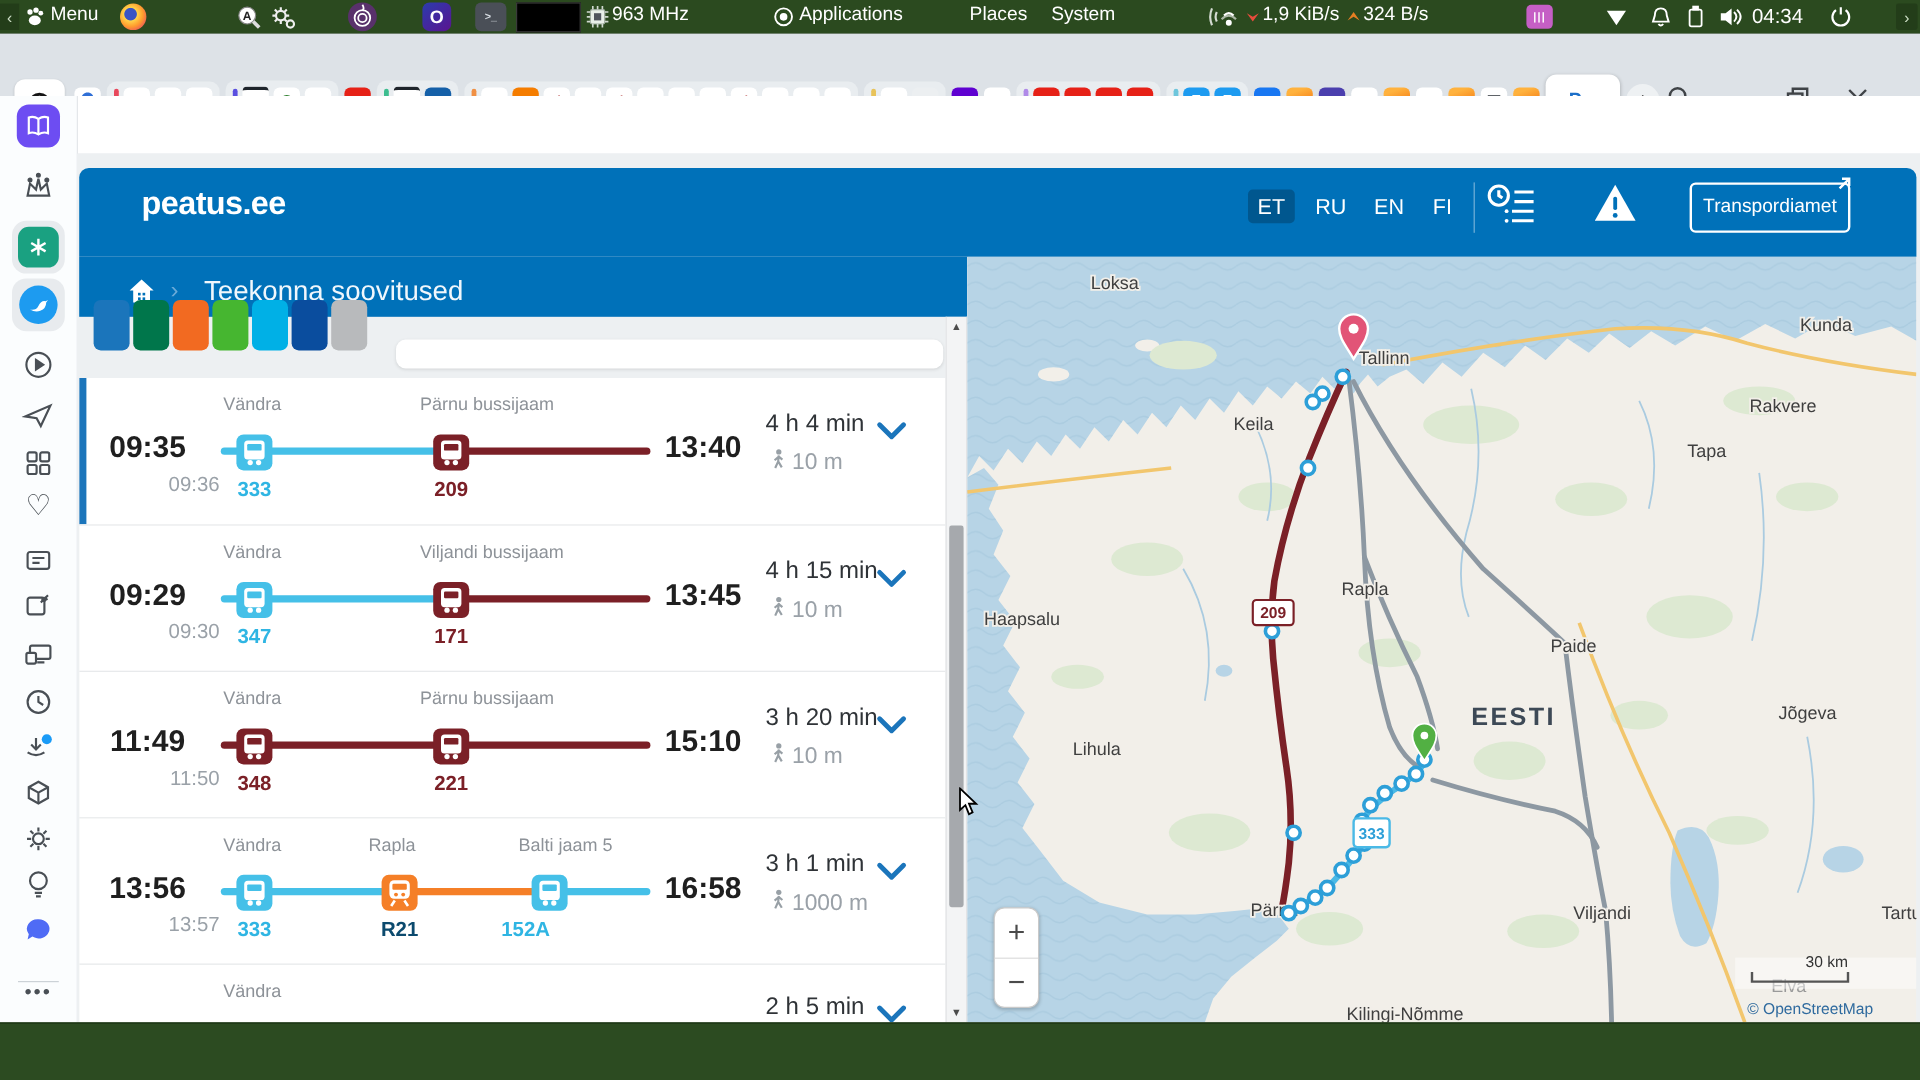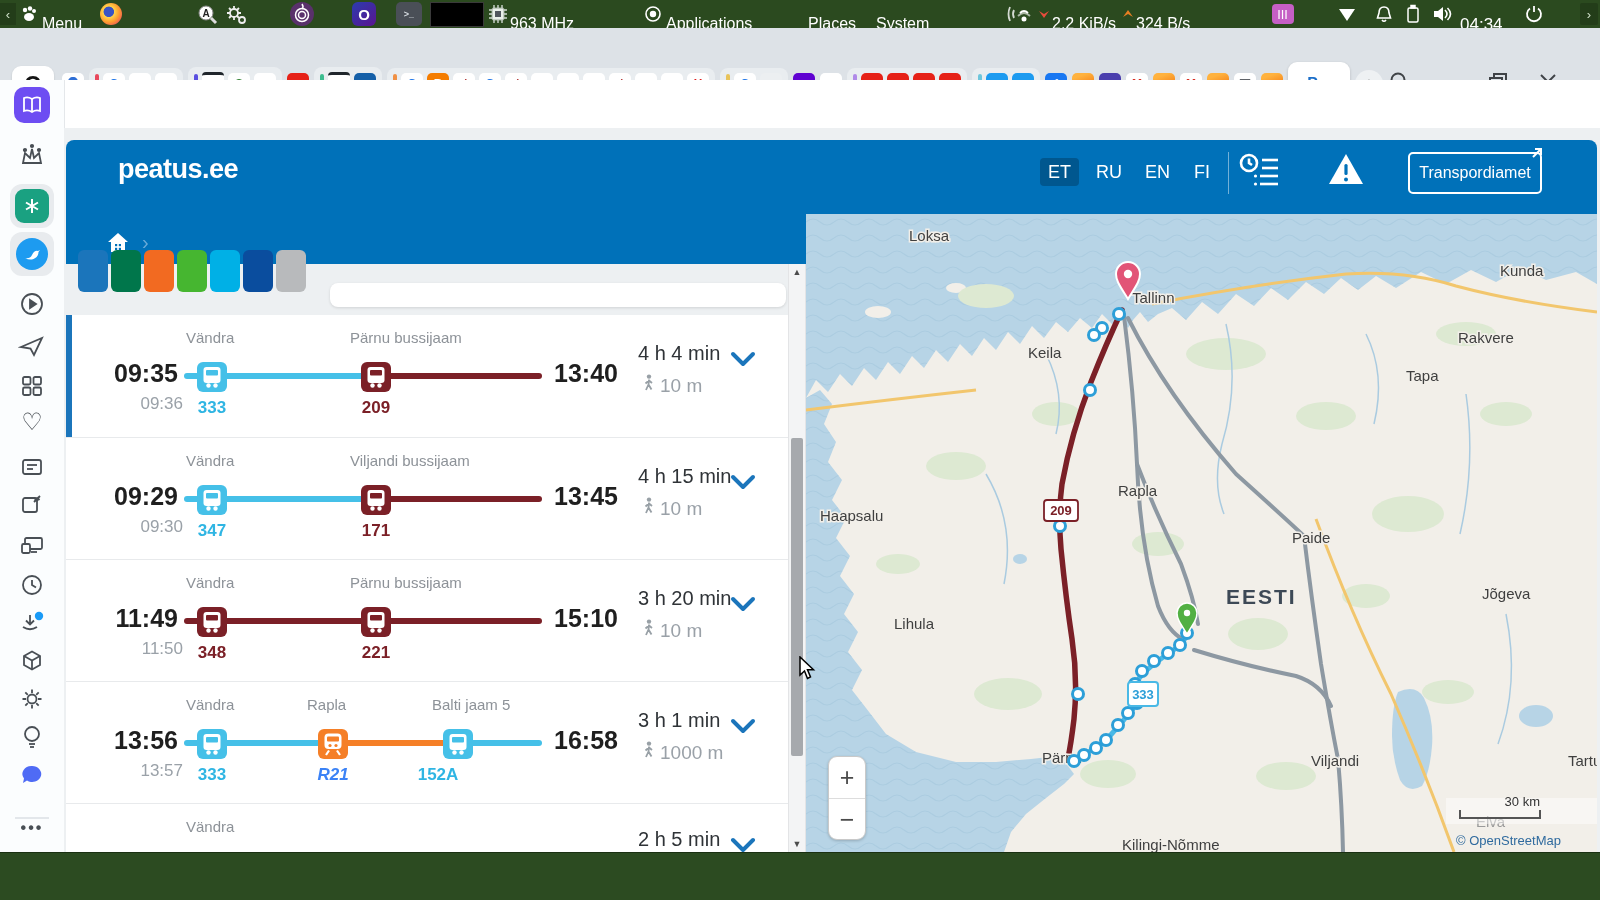--- a/index.html
+++ b/index.html
@@ -8,7 +8,7 @@
 
   
   #toppanel{left:0;top:0;width:1600px;height:28px;background:#2b4a1f;border-bottom:1px solid #1a3012;color:#fff;font-size:16px;}
-  #toppanel .ptxt{color:#fff;white-space:nowrap;margin-top:11px;}
+  #toppanel .ptxt{color:#fff;white-space:nowrap;}
   .p-ico{display:inline-flex;align-items:center;justify-content:center;}
   #panel-collapse-l{left:0;top:3px;width:16px;height:22px;color:#cfe0c8;font-size:13px;display:flex;align-items:center;justify-content:center;background:#233d19;}
   #panel-collapse-r{right:2px;top:3px;width:18px;height:22px;color:#cfe0c8;font-size:13px;display:flex;align-items:center;justify-content:center;background:#233d19;border-radius:2px;}

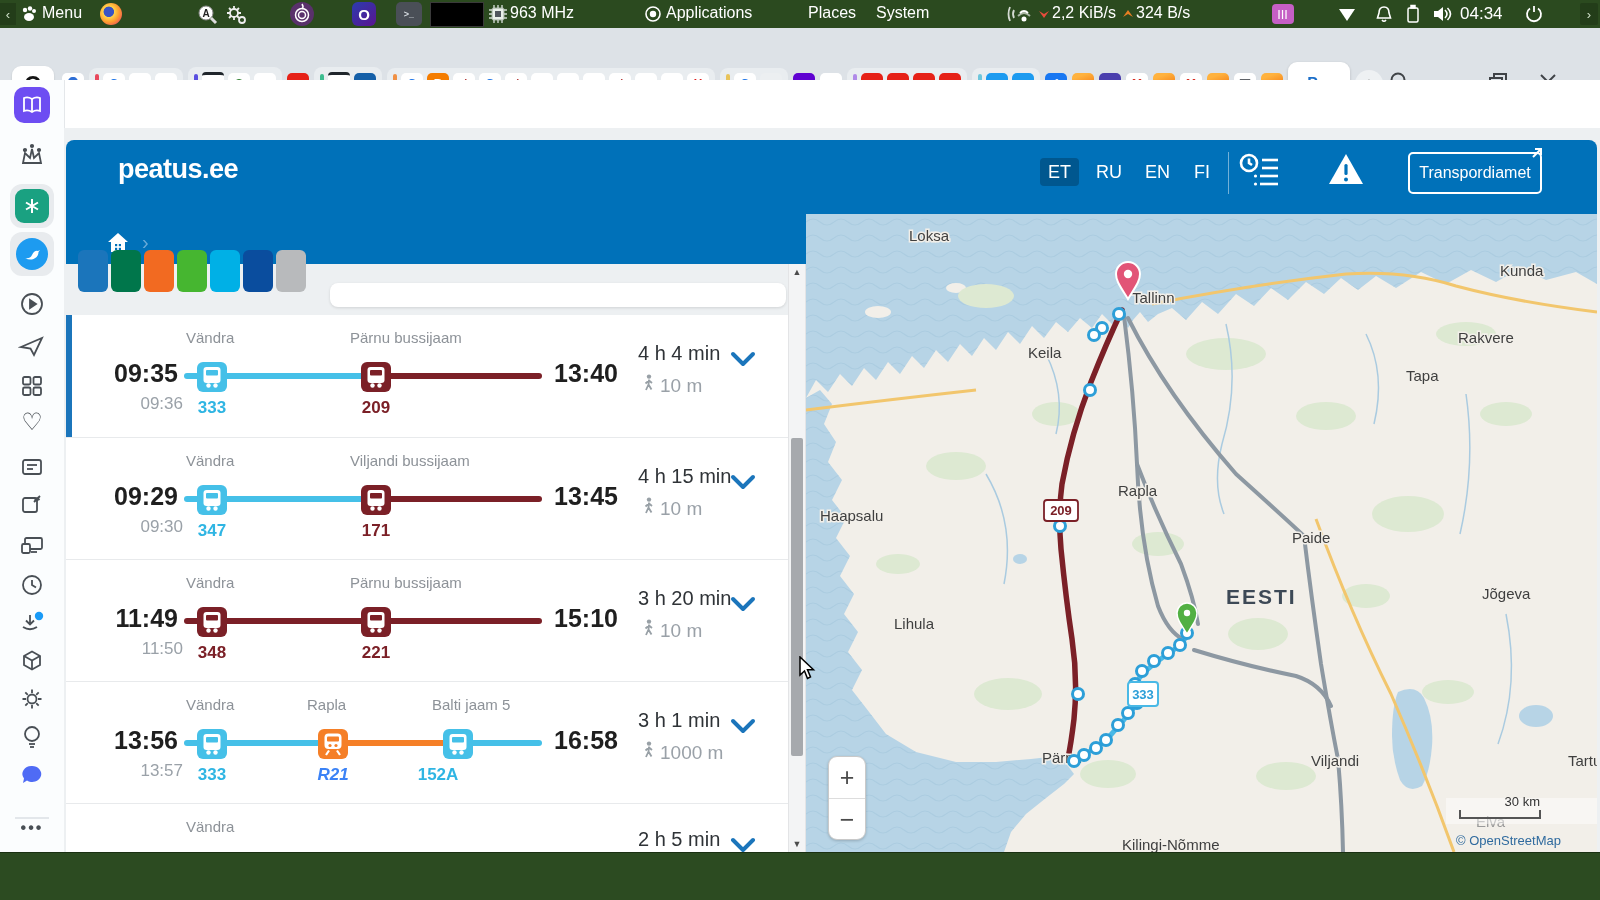--- a/index.html
+++ b/index.html
@@ -197,7 +197,7 @@
           <polygon points="1,2 6,9 11,2 6,5" fill="#e74c3c"></polygon>
         </svg>
     </span>
-    <span class="abs ptxt" style="left:1052px;top:4px">2,2 KiB/s</span>
+    <span class="abs ptxt" style="left:1052px;top:4px">1,9 KiB/s</span>
     <span class="abs p-ico" style="left:1122px;top:9px">
       <svg width="12" height="10">
           <polygon points="1,8 6,1 11,8 6,5" fill="#e67e22"></polygon>

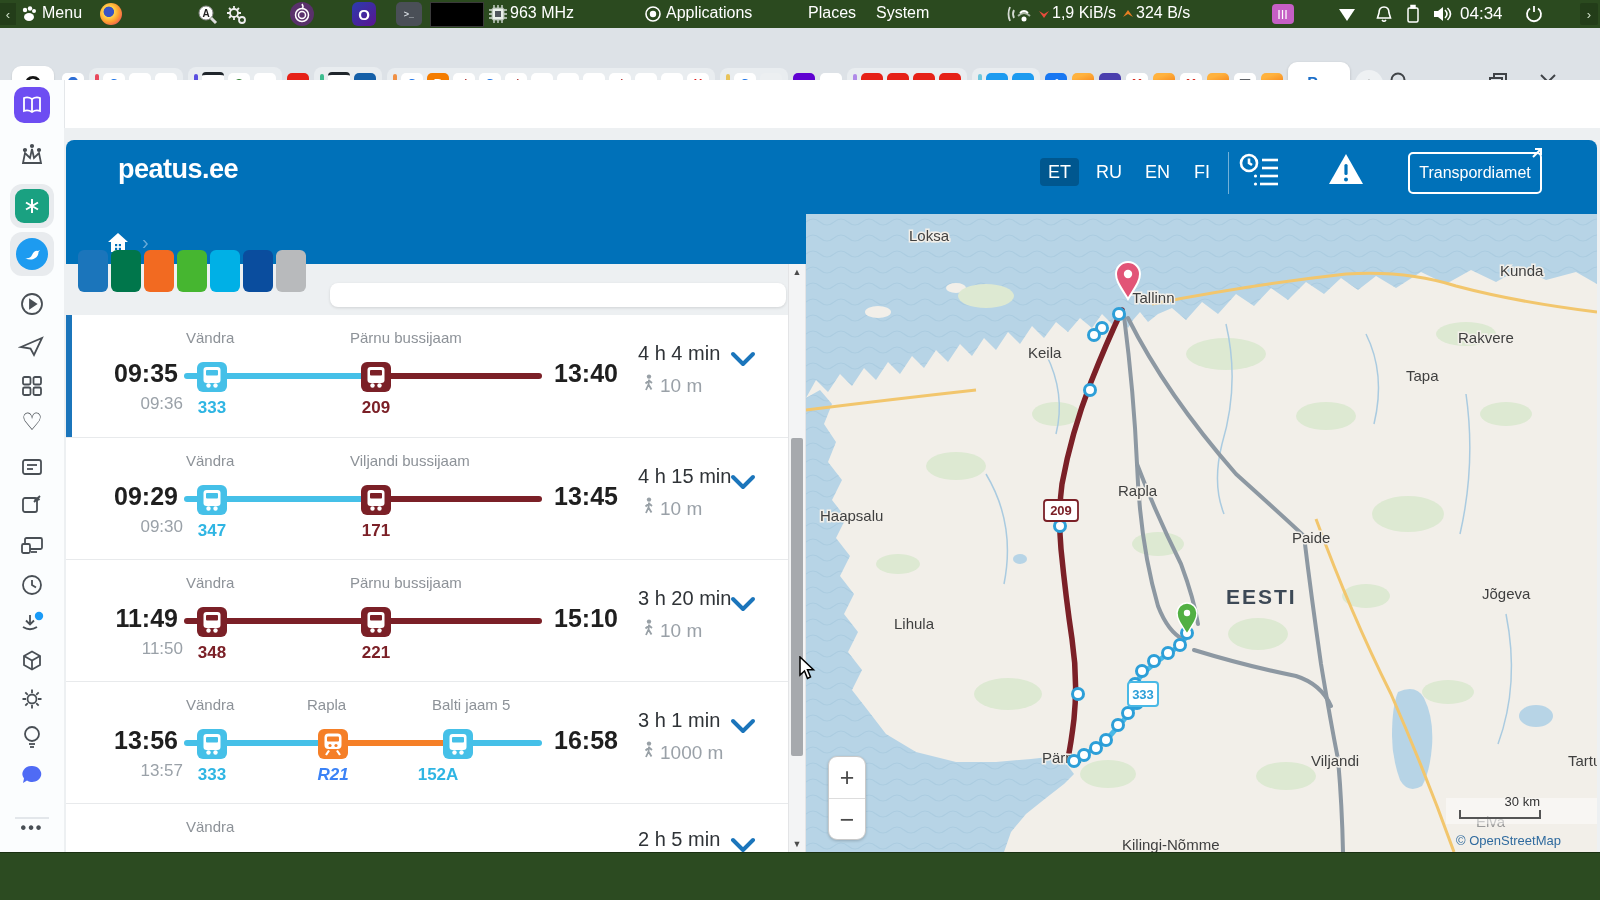--- a/index.html
+++ b/index.html
@@ -614,6 +614,7 @@
       </svg>
   </span>
   <span class="abs" id="bc-chevron">›</span>
+  <div class="abs" id="bc-title">Teekonna soovitused</div>
 
   <div class="modebtn" style="left:78px;background:#1b75bb"></div>
   <div class="modebtn" style="left:111px;background:#00764b"></div>

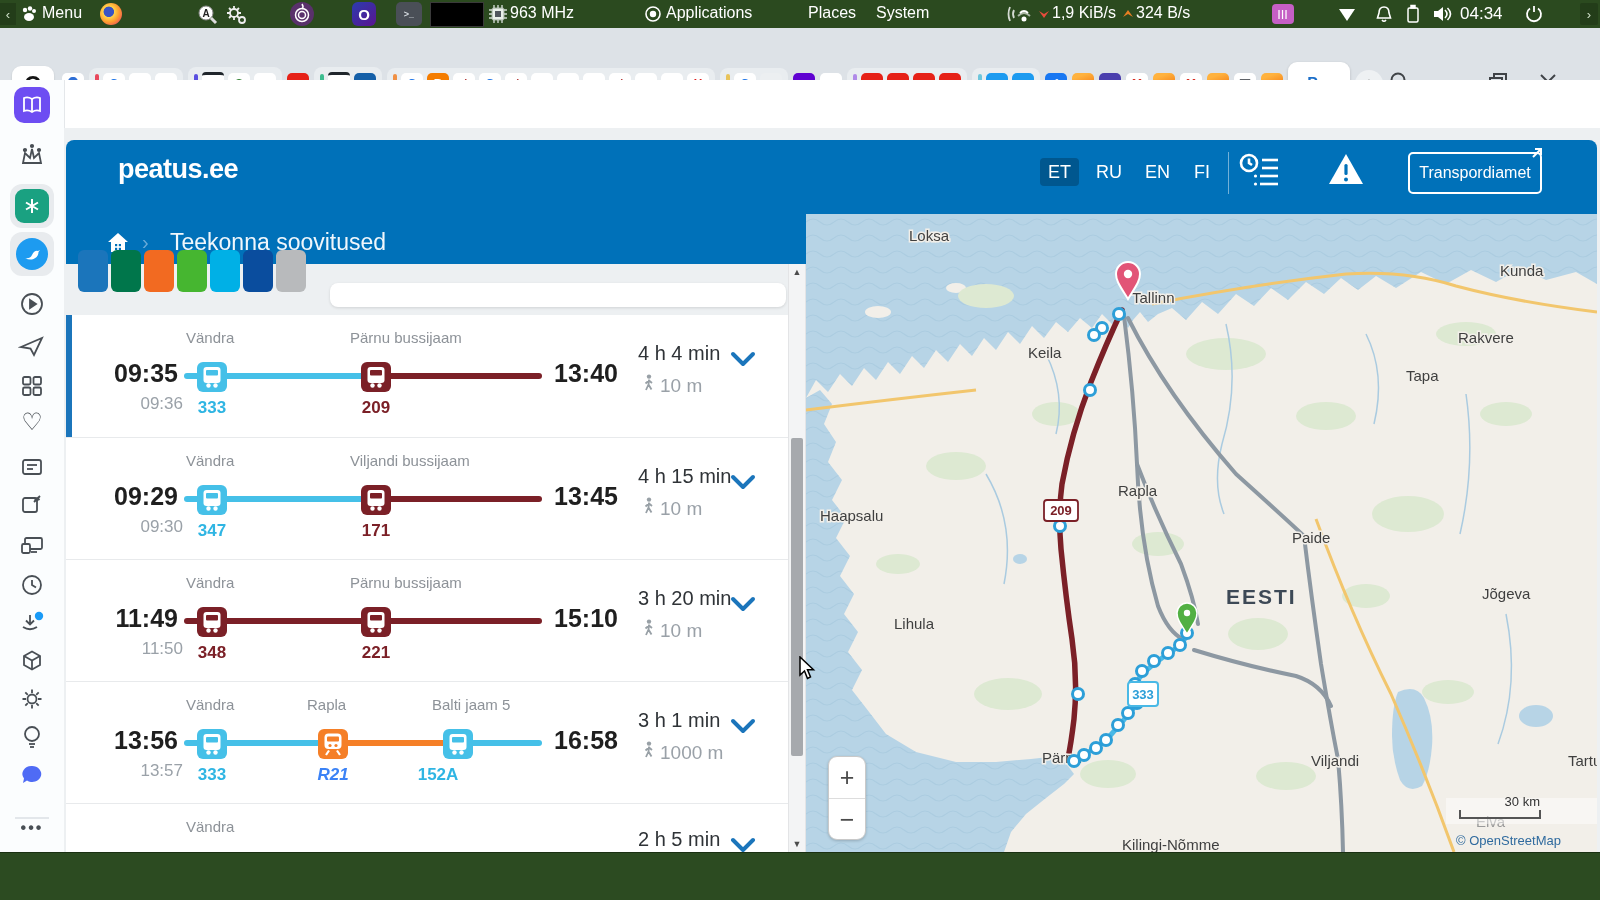--- a/index.html
+++ b/index.html
@@ -88,7 +88,7 @@
   .jrow + .jrow{border-top:1px solid #e8eaec;}
   .selbar{position:absolute;left:0;top:0;width:6px;height:100%;background:#1b75bb;}
   .dep,.arr{position:absolute;font-size:25px;font-weight:700;color:#1f1f1f;}
-  .dep{left:36px;width:76px;text-align:right;top:44px;}
+  .dep{left:19px;width:76px;text-align:center;top:44px;}
   .depsub{position:absolute;left:45px;width:72px;text-align:right;top:79px;font-size:17px;color:#9aa1a8;}
   .arr{left:488px;top:44px;}
   .stoplbl{position:absolute;top:14px;font-size:15px;color:#8d9298;white-space:nowrap;}

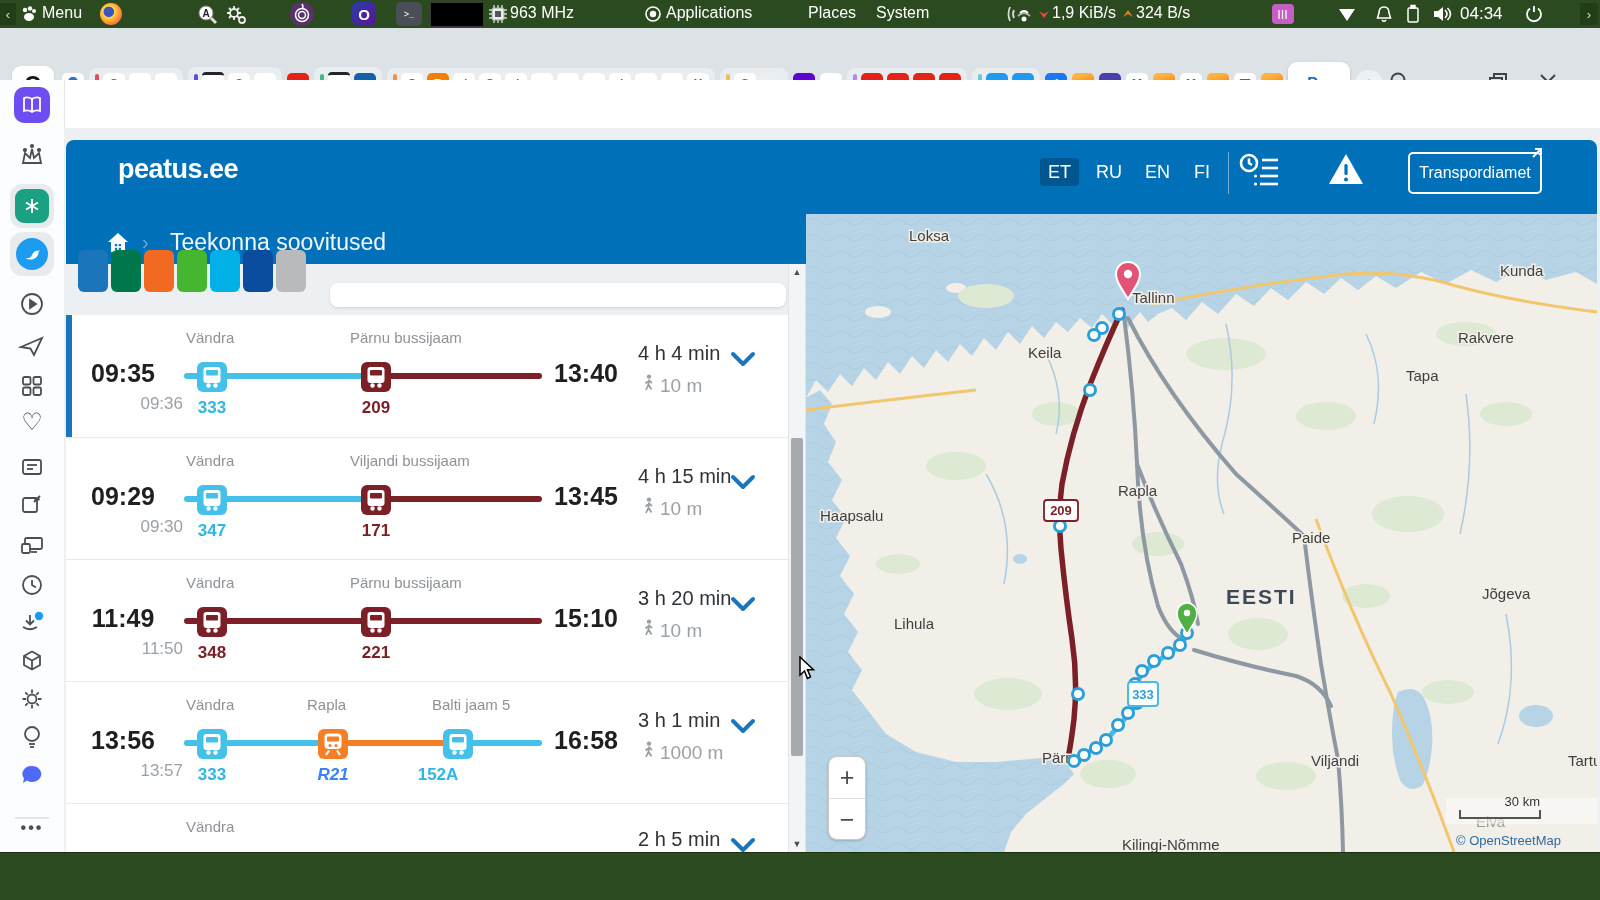--- a/index.html
+++ b/index.html
@@ -101,7 +101,7 @@
   .c-orange{background:#f57f27;color:#f57f27;}
   .t-light{color:#2fb5e3;}
   .t-dark{color:#7b2027;}
-  .t-orange{color:#3b82f6;font-style:italic;}
+  .t-orange{color:#0c4a6e;}
   .dur{position:absolute;left:572px;top:27px;font-size:20px;color:#2f3337;}
   .chev{position:absolute;left:664px;top:36px;}
   .walkico{position:absolute;left:576px;top:59px;}

